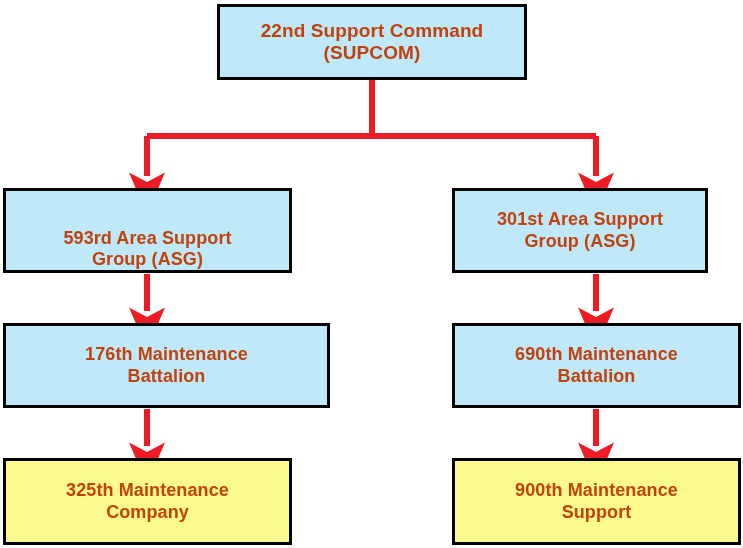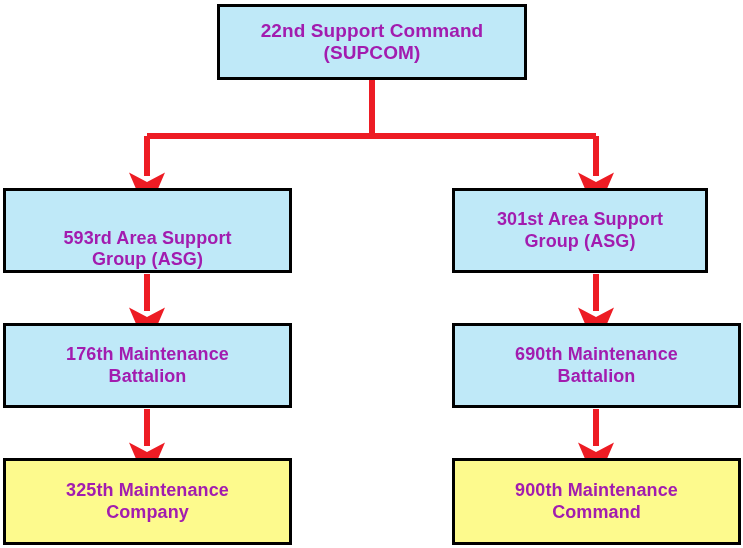--- a/index.html
+++ b/index.html
@@ -43,7 +43,7 @@
   .node-label {
     display: block;
     font-weight: bold;
-    color: #a21caf;
+    color: #c2410c;
     line-height: 1.18;
     letter-spacing: 0.1px;
     white-space: pre-line;

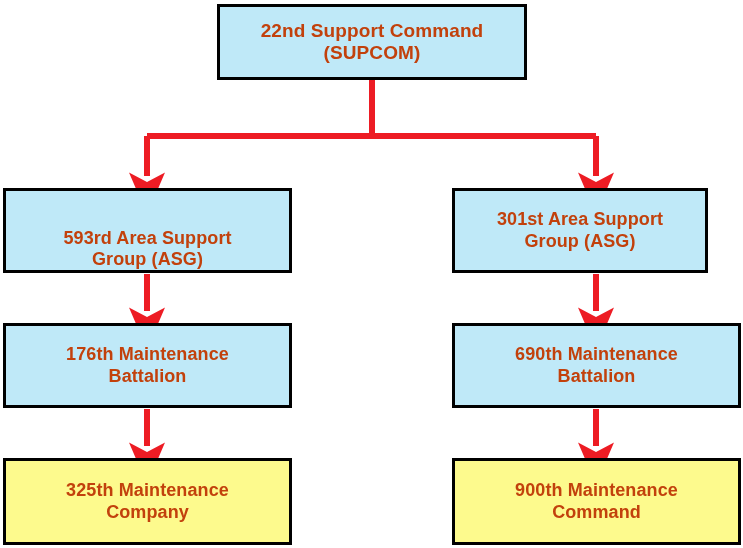--- a/index.html
+++ b/index.html
@@ -62,7 +62,7 @@
   #node-asg-593 { left: 3px;   top: 188px; width: 289px; height: 85px; align-items: flex-end; }
   #node-asg-301 { left: 452px; top: 188px; width: 256px; height: 85px; }
 
-  #node-bn-176  { left: 3px;   top: 323px; width: 289px; height: 85px; }
+  #node-bn-176  { left: 3px;   top: 323px; width: 327px; height: 85px; }
   #node-bn-690  { left: 452px; top: 323px; width: 289px; height: 85px; text-align: center; }
 
   #node-co-325  { left: 3px;   top: 458px; width: 289px; height: 87px; }

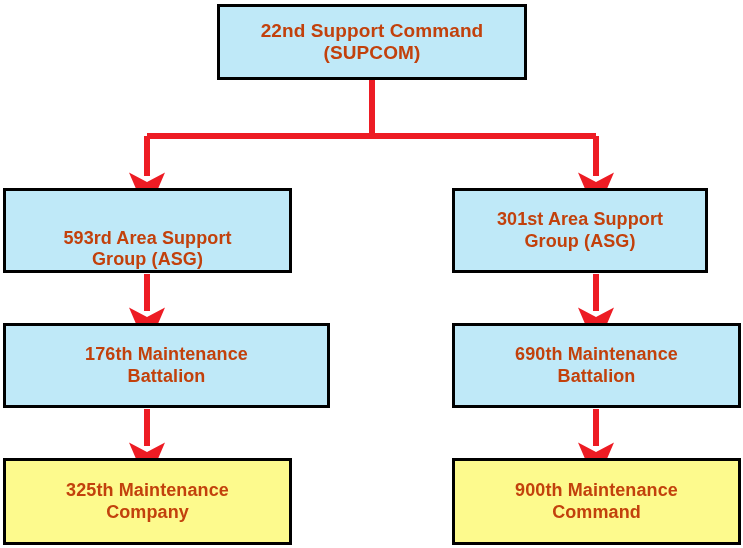--- a/index.html
+++ b/index.html
@@ -133,7 +133,7 @@
 
   <div class="node fill-yellow" id="node-co-900">
     <span class="node-label">900th Maintenance
-Command</span>
+Support</span>
   </div>
 
 </div>

